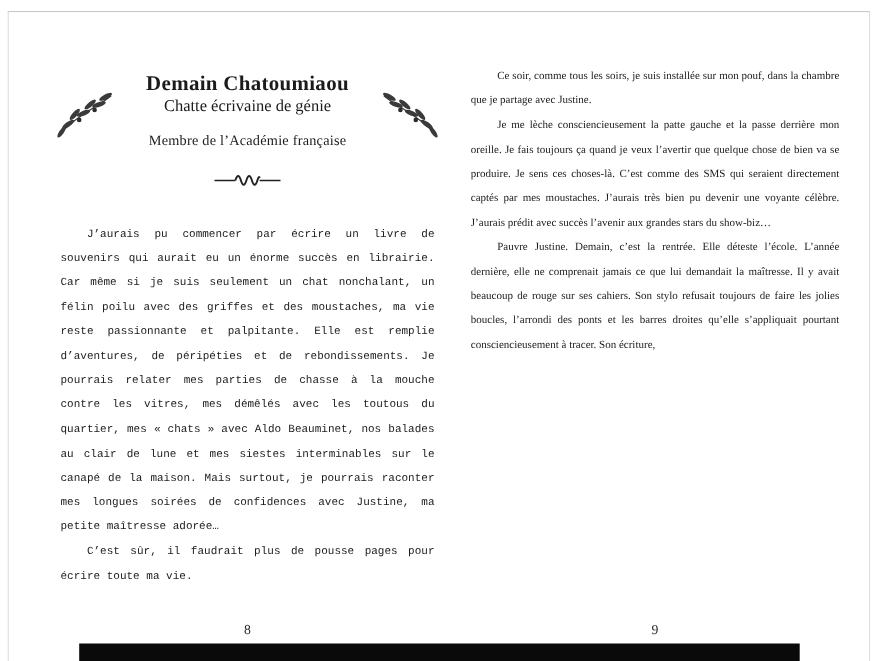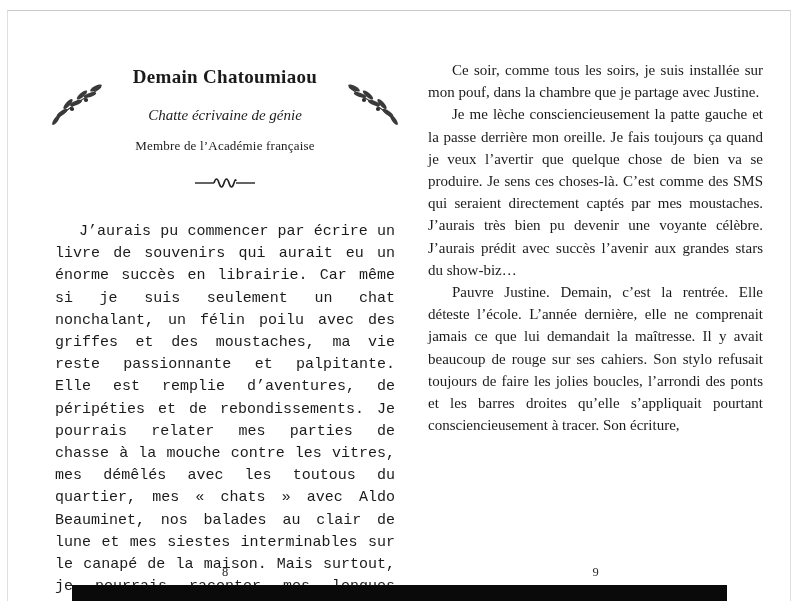--- a/index.html
+++ b/index.html
@@ -33,7 +33,7 @@
   .ornament{margin-top:21px;text-align:center;}
 
   
-  .bodytext{font-size:15px;line-height:22.2px;text-align:justify;hyphens:auto;-webkit-hyphens:auto;}
+  .bodytext{font-size:10px;line-height:22.2px;text-align:justify;hyphens:auto;-webkit-hyphens:auto;}
   .page.left .bodytext{margin-top:28px;font-family:Liberation Mono, monospace;}
   .page.right .bodytext{margin-top:59px;}
   .bodytext p{margin:0;text-indent:24px;}

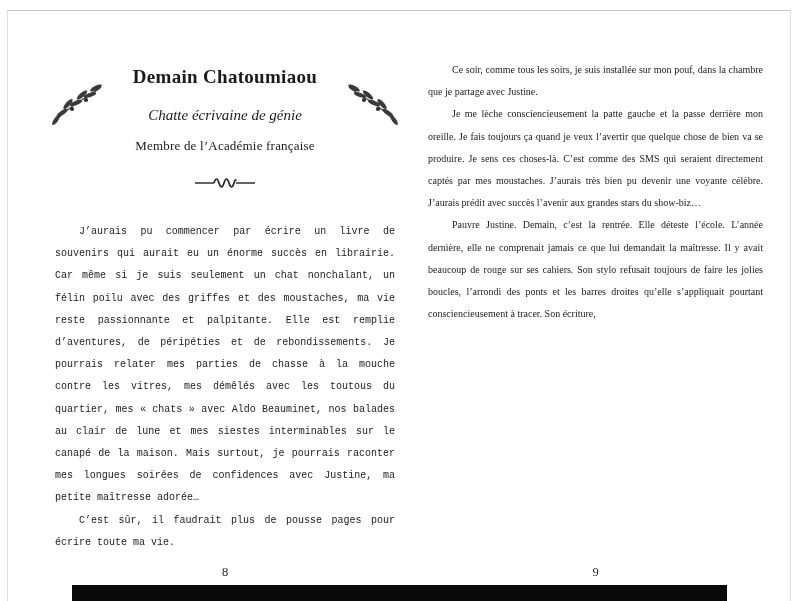--- a/index.html
+++ b/index.html
@@ -25,7 +25,7 @@
   
   .header{position:relative;margin-top:66px;text-align:center;}
   .author{font-size:19px;font-weight:700;letter-spacing:.3px;margin:0;}
-  .subtitle{font-style:italic;font-size:15px;margin:19px 0 0;}
+  .subtitle{font-size:15px;margin:1px 0 0;}
   .affiliation{font-weight:400;font-size:13px;letter-spacing:.2px;margin:14px 0 0;}
   .branch{position:absolute;top:16px;width:56px;height:46px;}
   .branch.l{left:-6px;}

